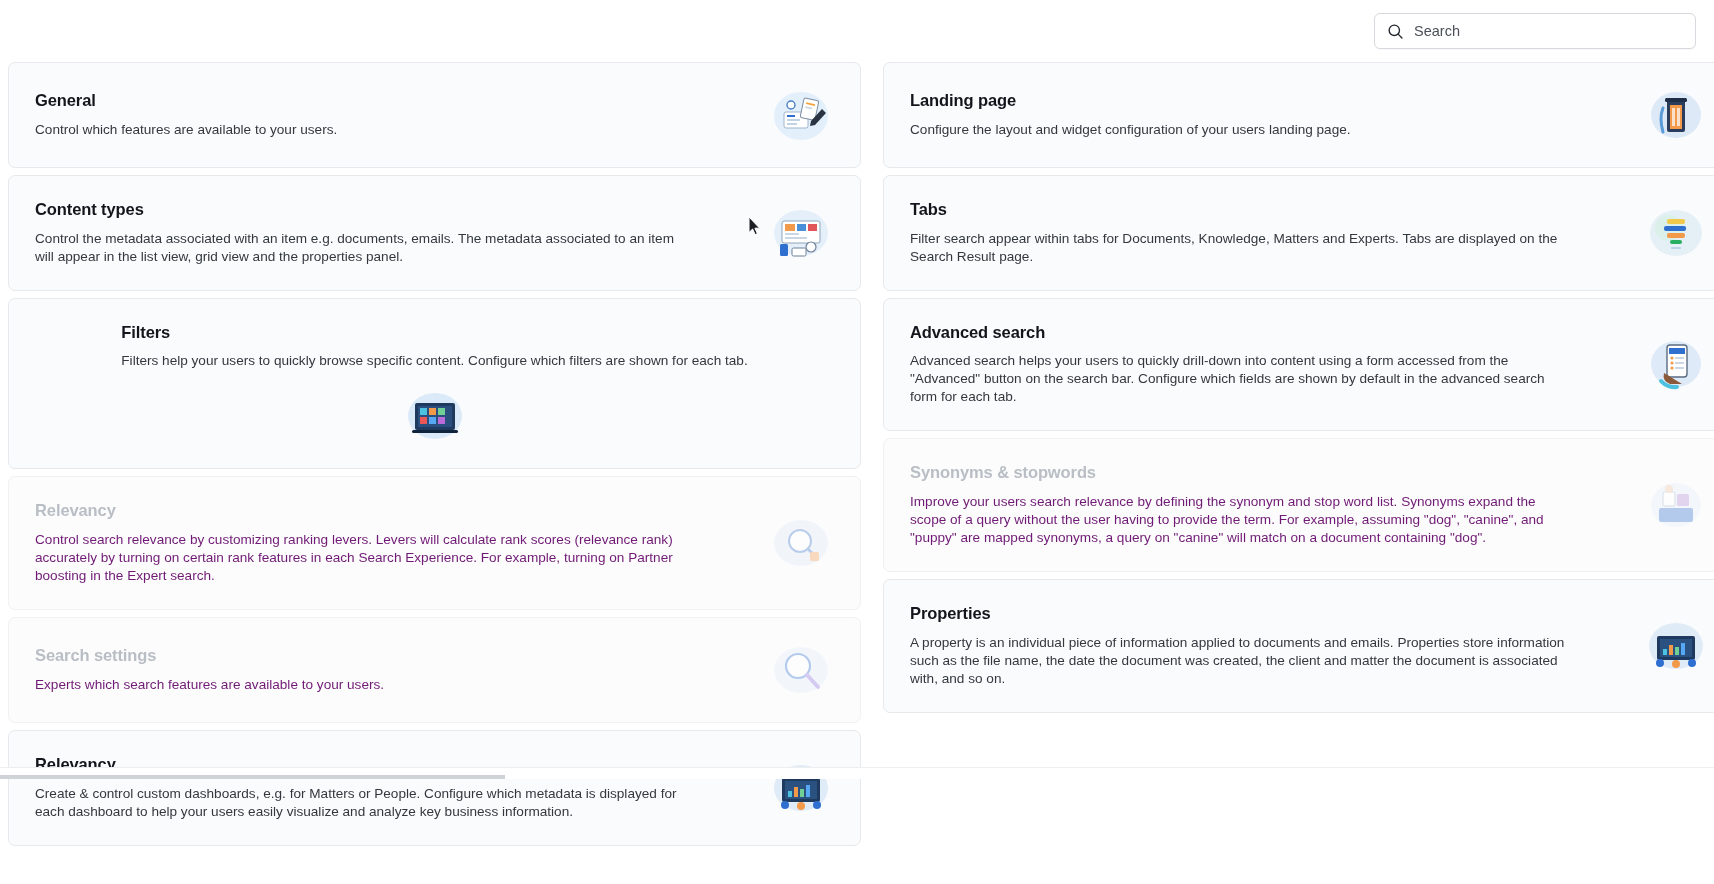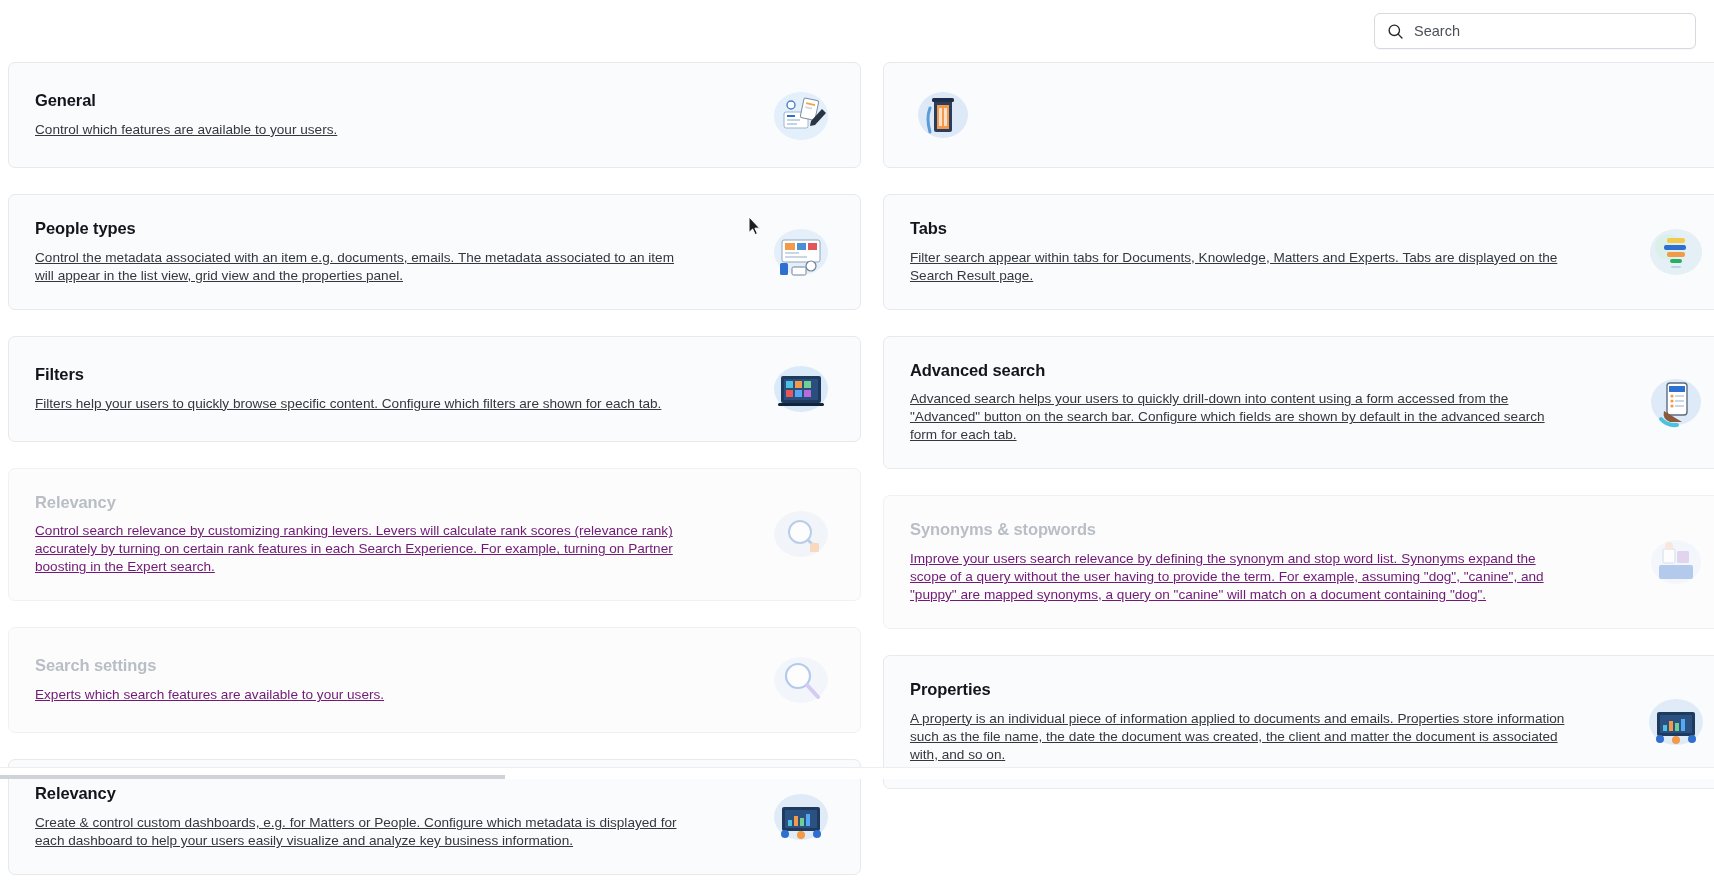--- a/index.html
+++ b/index.html
@@ -71,7 +71,7 @@
     background: #fafbfc;
     border: 1px solid #e7e9ec;
     border-radius: 7px;
-    margin-bottom: 26px;
+    margin-bottom: 7px;
     padding: 24px 26px 24px 26px;
     display: flex;
     align-items: center;

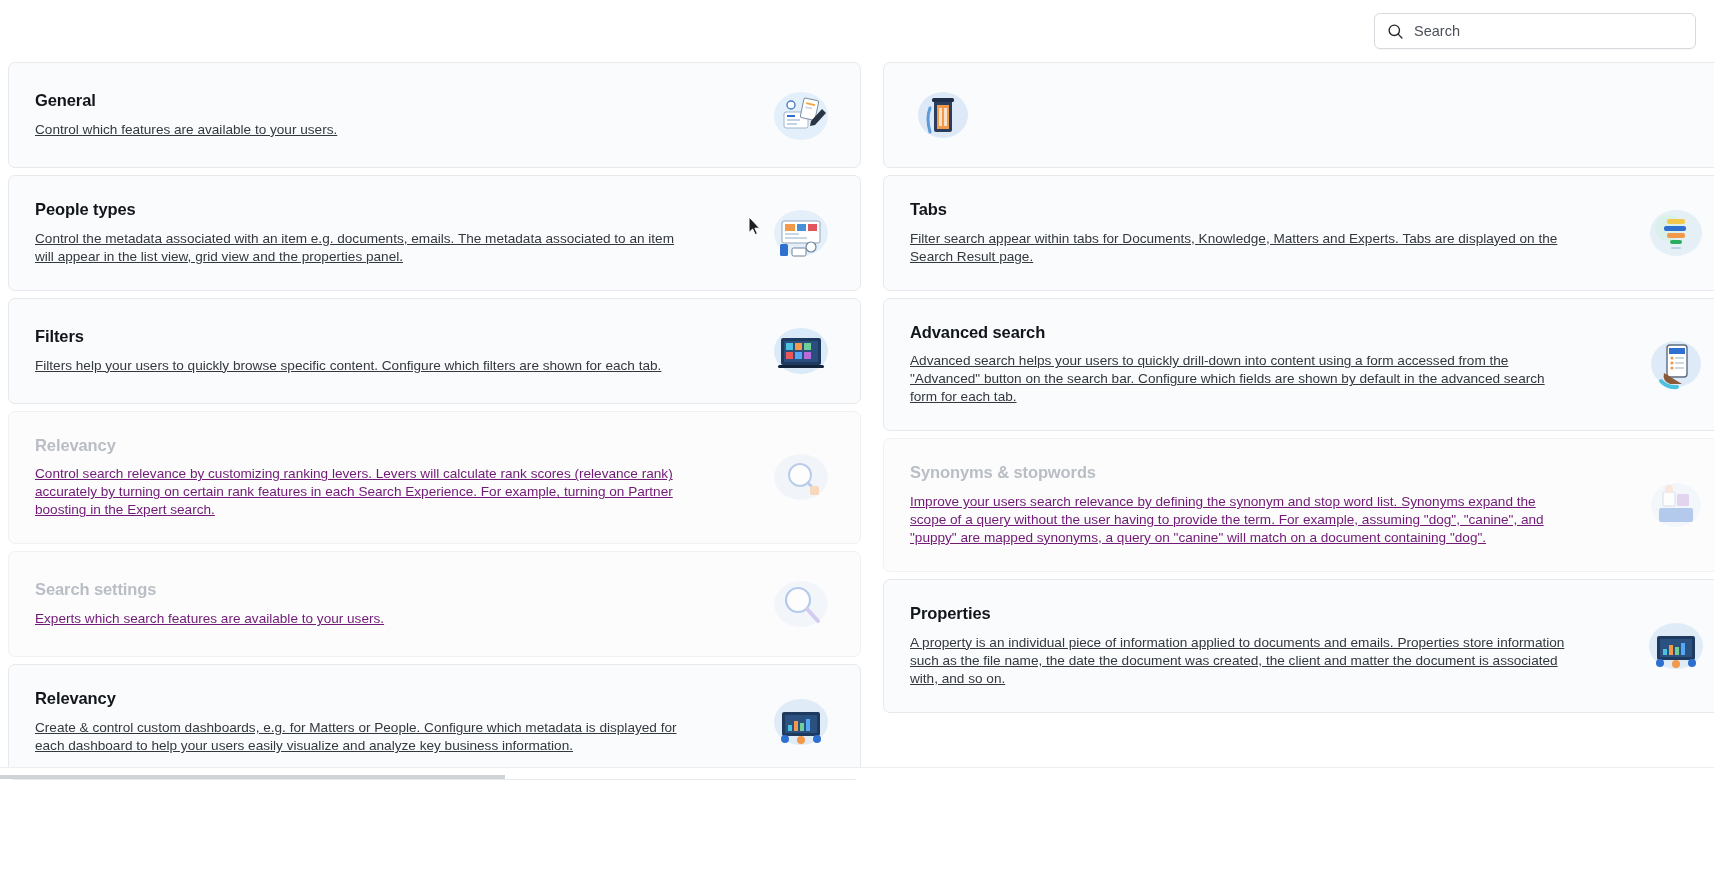--- a/index.html
+++ b/index.html
@@ -288,6 +288,10 @@
     <div class="col">
 
       <div class="card h-1">
+        <div class="card-text">
+          <div class="card-title">Landing page</div>
+          <div class="card-desc">Configure the layout and widget configuration of your users landing page.</div>
+        </div>
         <div class="card-art">
           <svg width="62" height="54" viewBox="0 0 62 54">
             <ellipse cx="31" cy="27" rx="25" ry="23" fill="#dee9f8"></ellipse>

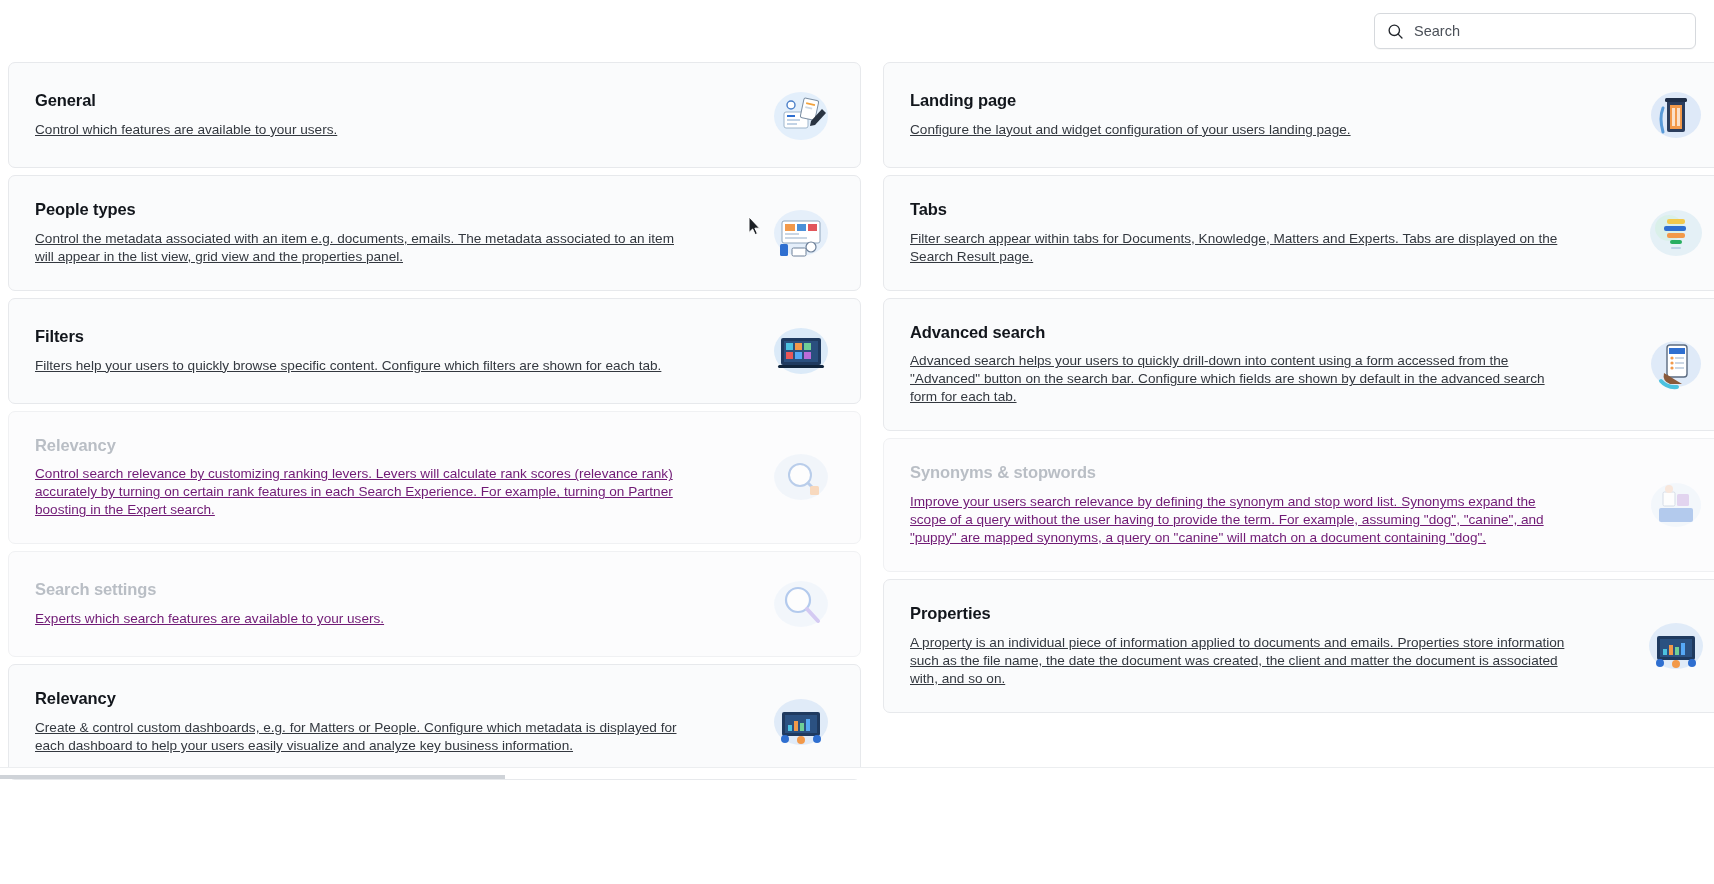--- a/index.html
+++ b/index.html
@@ -102,7 +102,6 @@
     line-height: 1.32;
     color: #33383f;
     max-width: 660px;
-    text-decoration: underline;
   }
 
   .card.disabled .card-title { color: #b9bec5; }

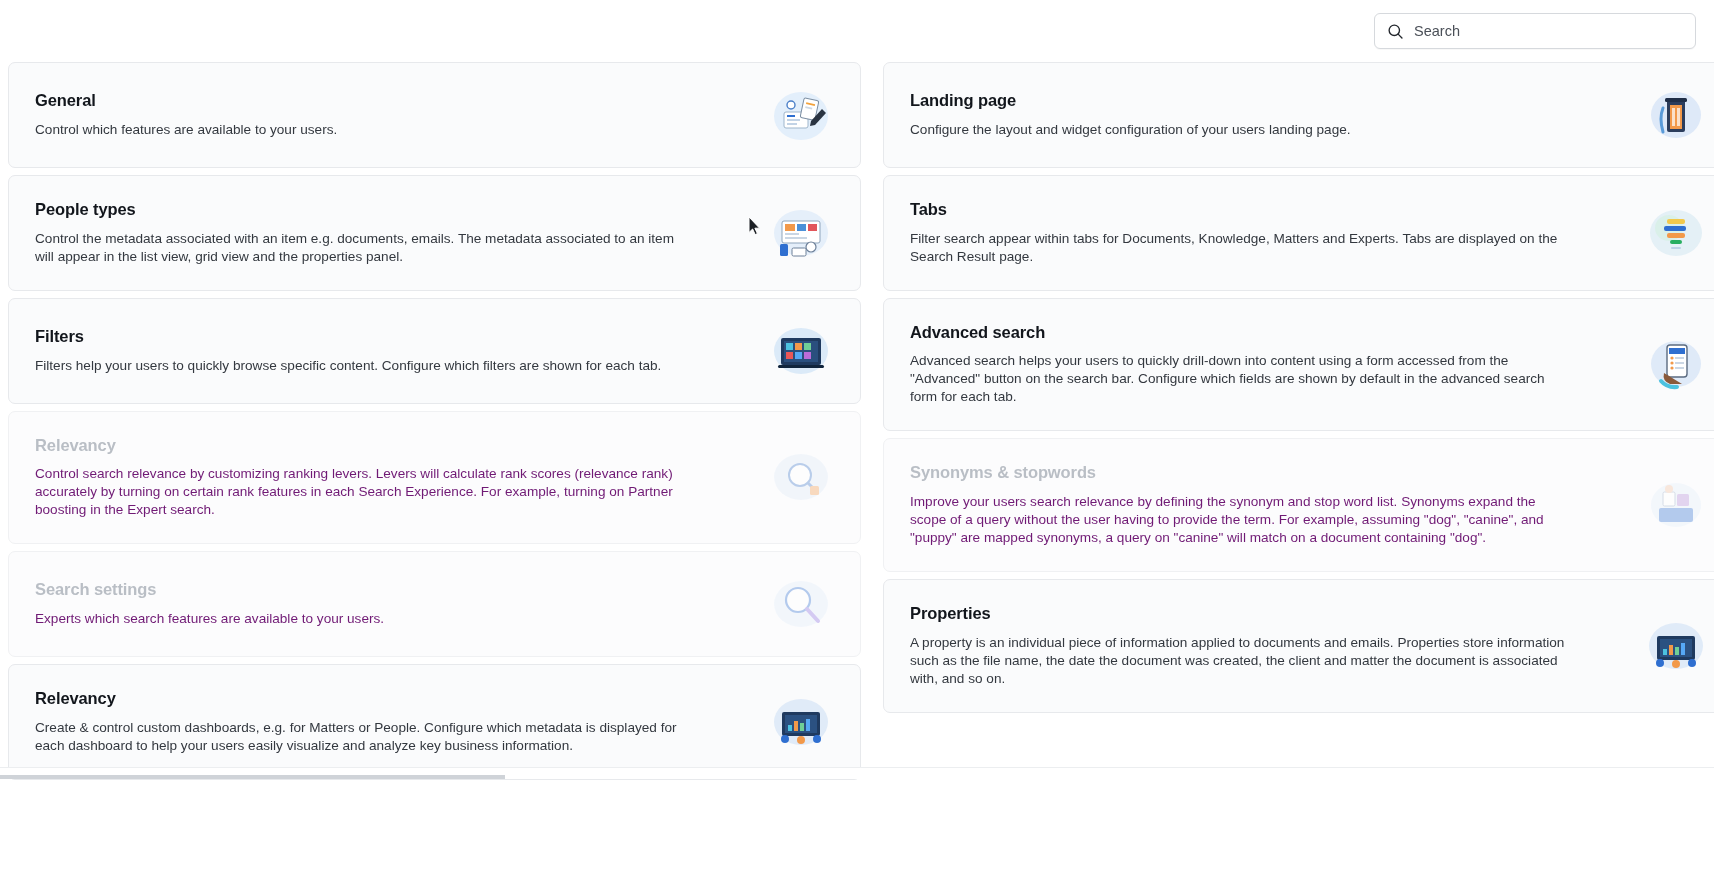--- a/index.html
+++ b/index.html
@@ -192,7 +192,7 @@
 
       <div class="card h-3">
         <div class="card-text">
-          <div class="card-title">People types</div>
+          <div class="card-title">Content types</div>
           <div class="card-desc">Control the metadata associated with an item e.g. documents, emails. The metadata associated to an item will appear in the list view, grid view and the properties panel.</div>
         </div>
         <div class="card-art">

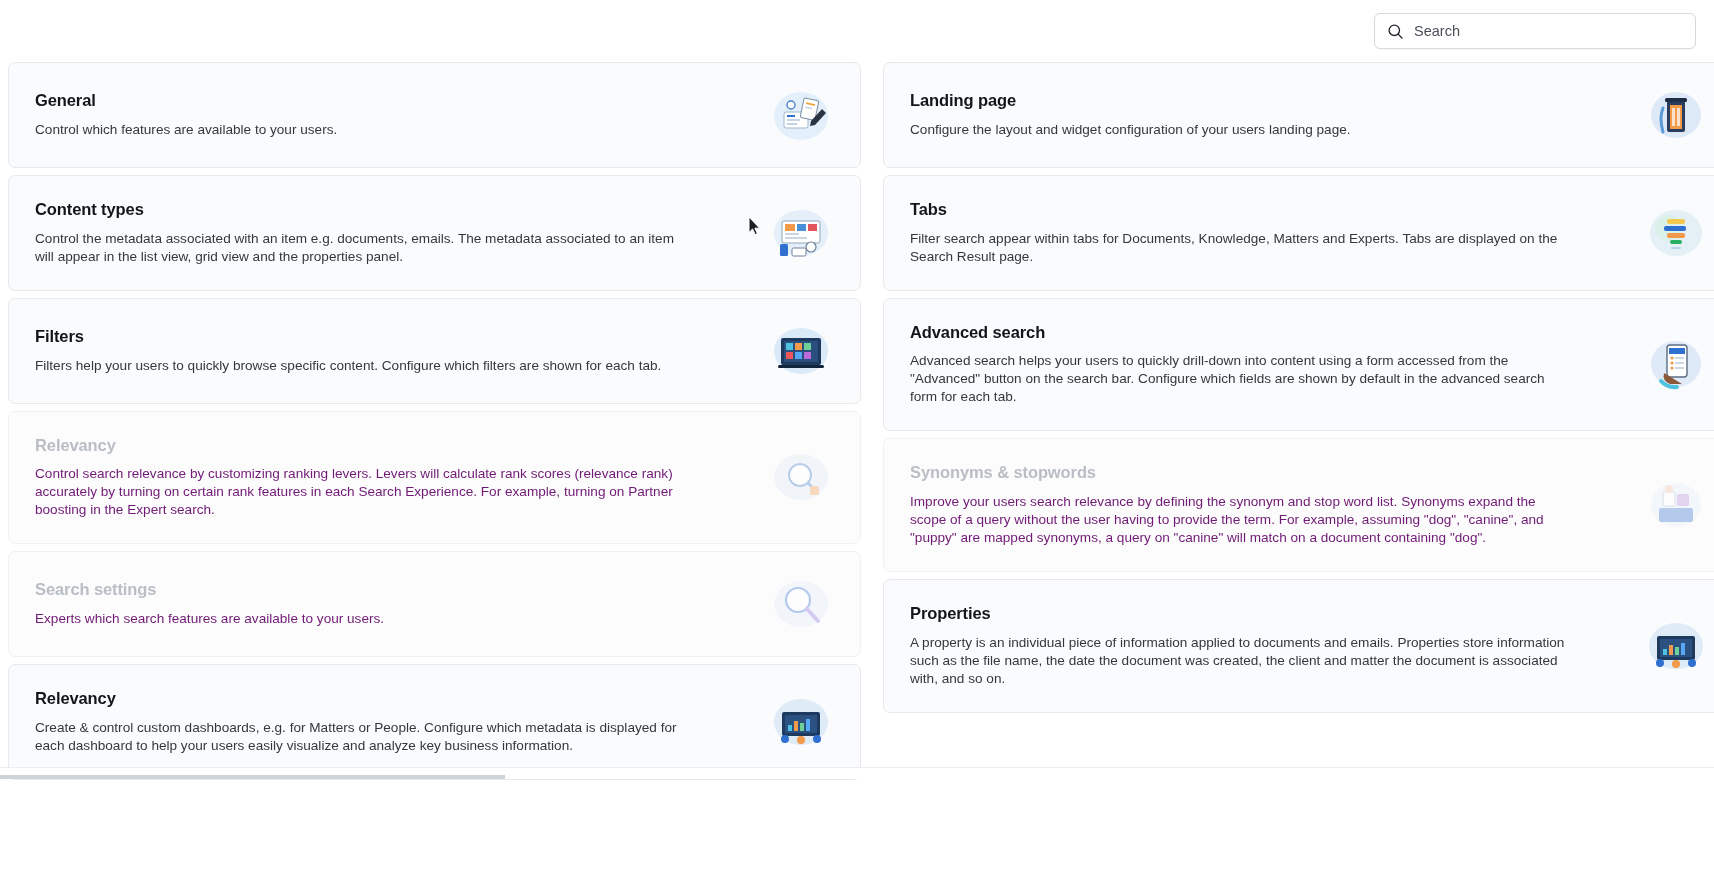--- a/index.html
+++ b/index.html
@@ -121,7 +121,7 @@
 
   
   .h-1 { min-height: 95px; }
-  .h-2 { min-height: 93px; }
+  .h-2 { min-height: 93px; flex-direction: column; }
   .h-3 { min-height: 102px; }
 
   

